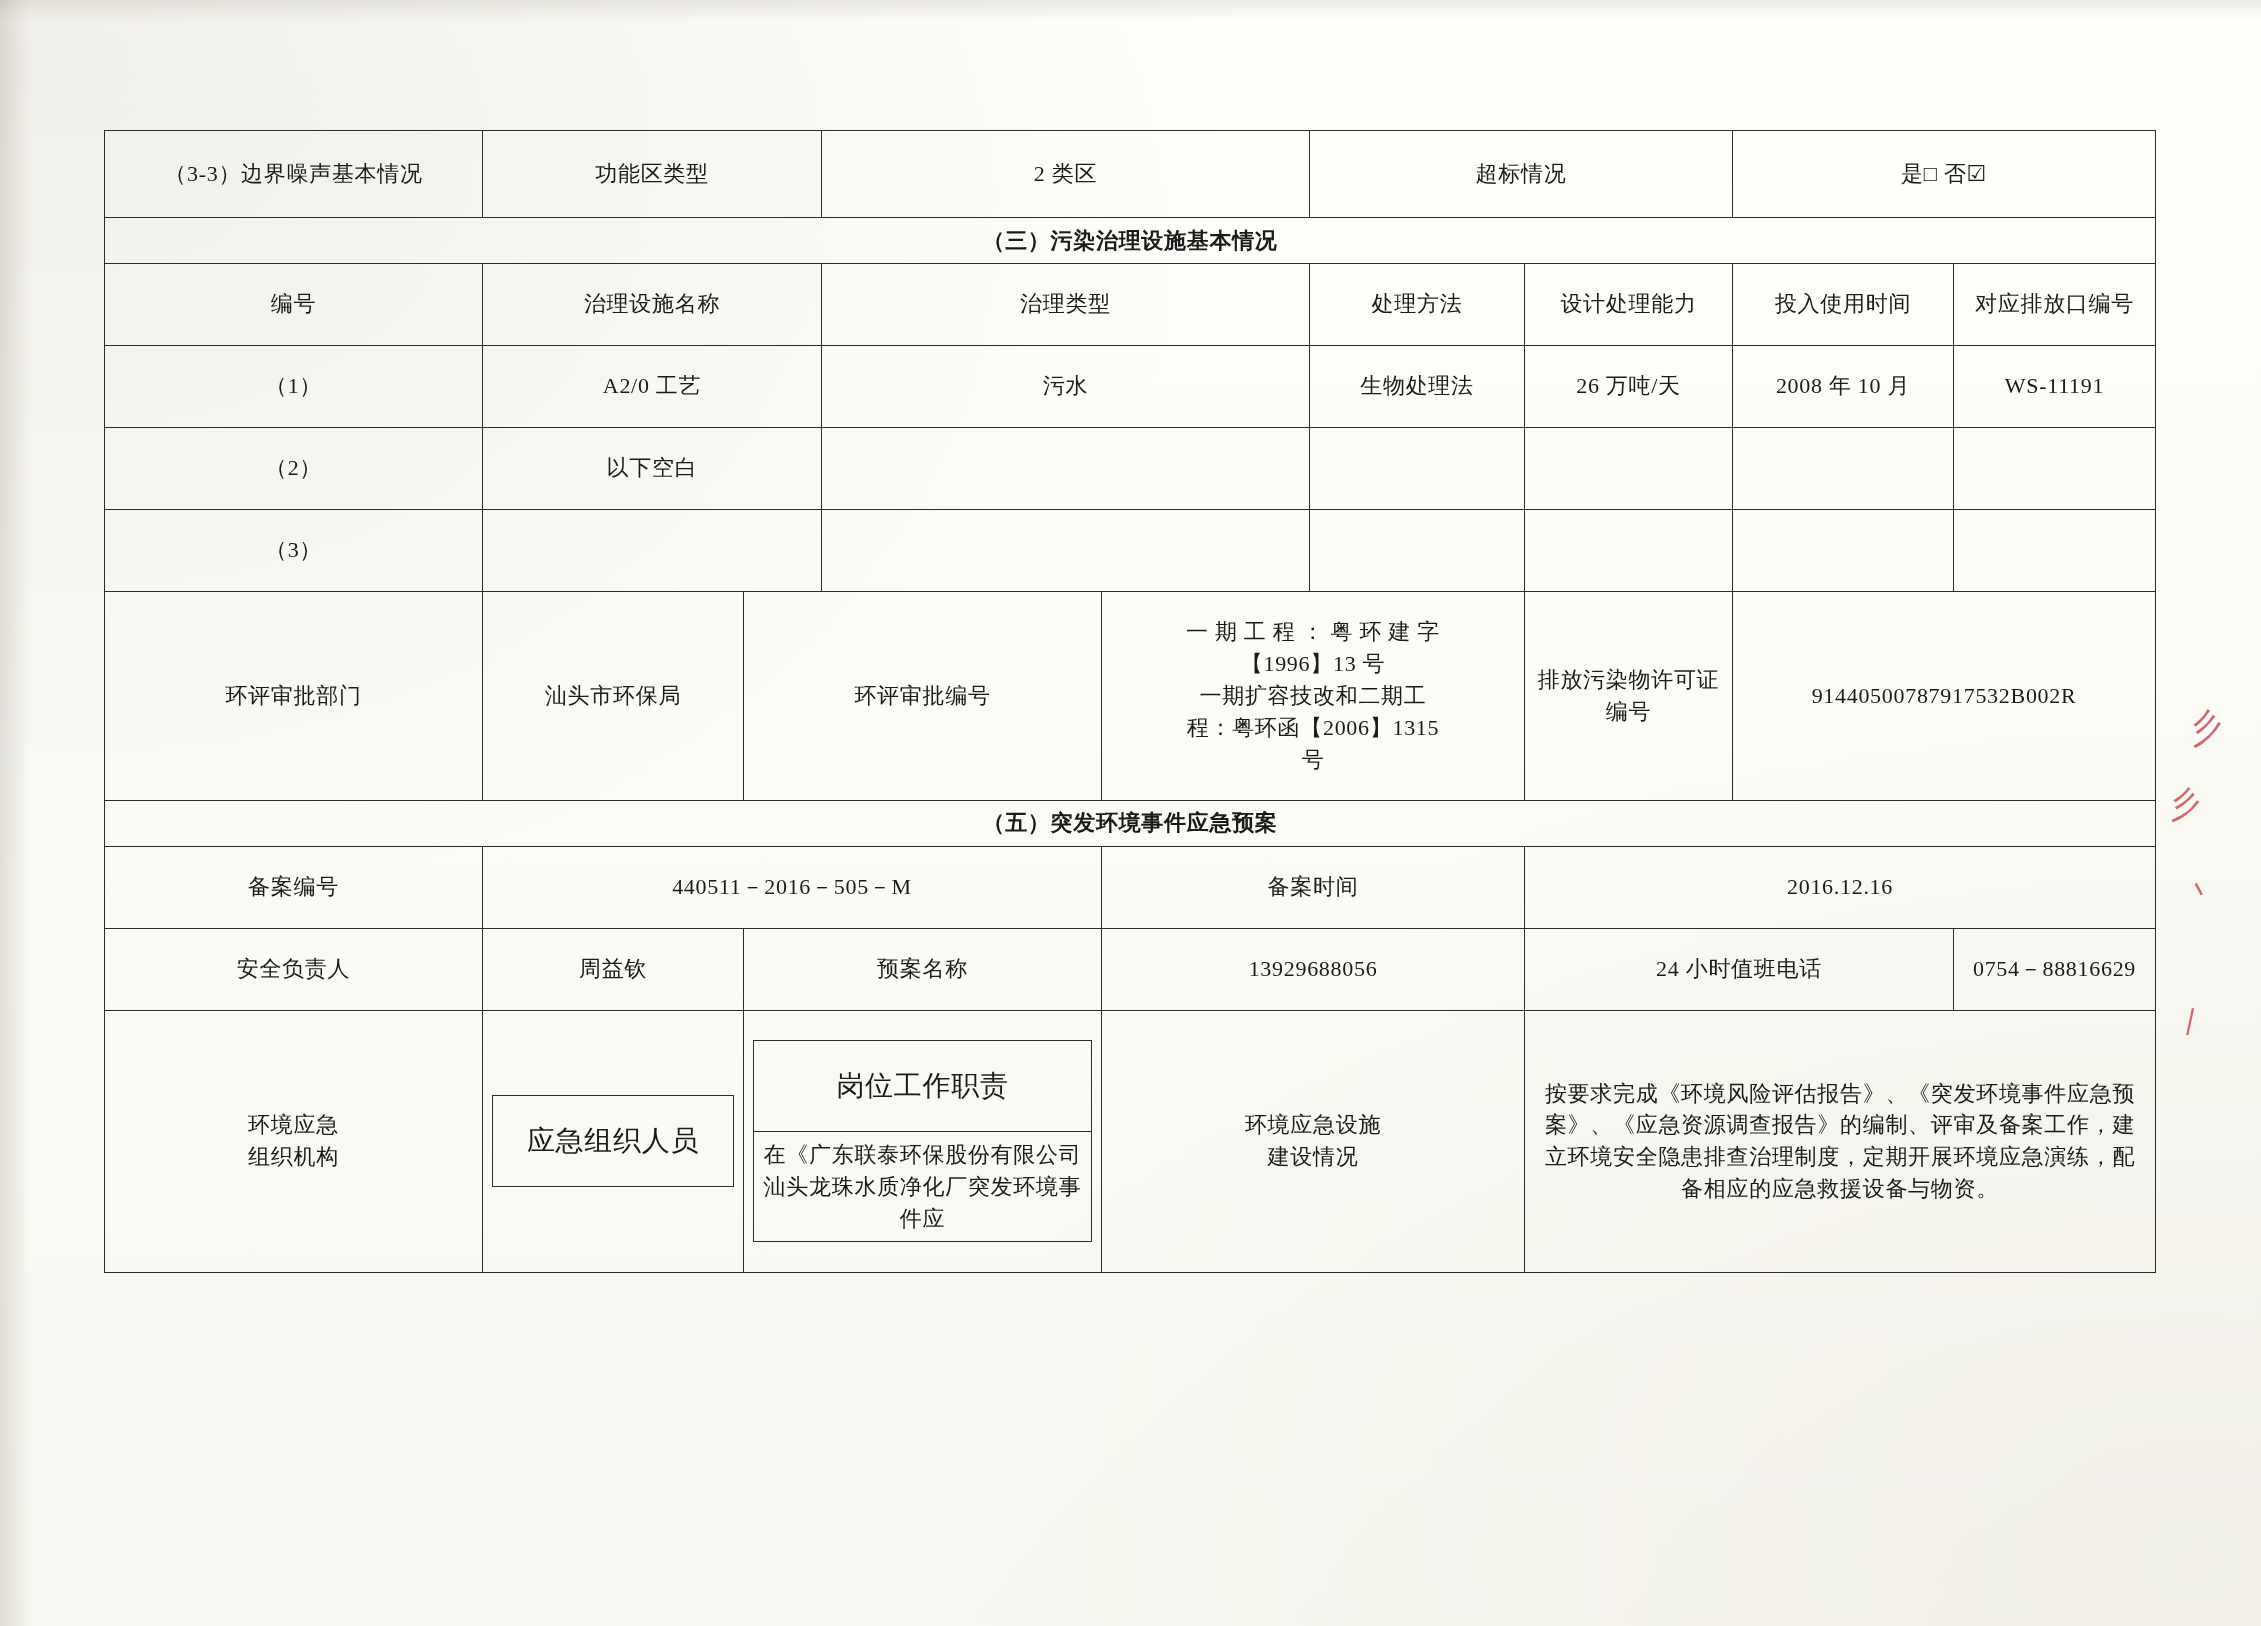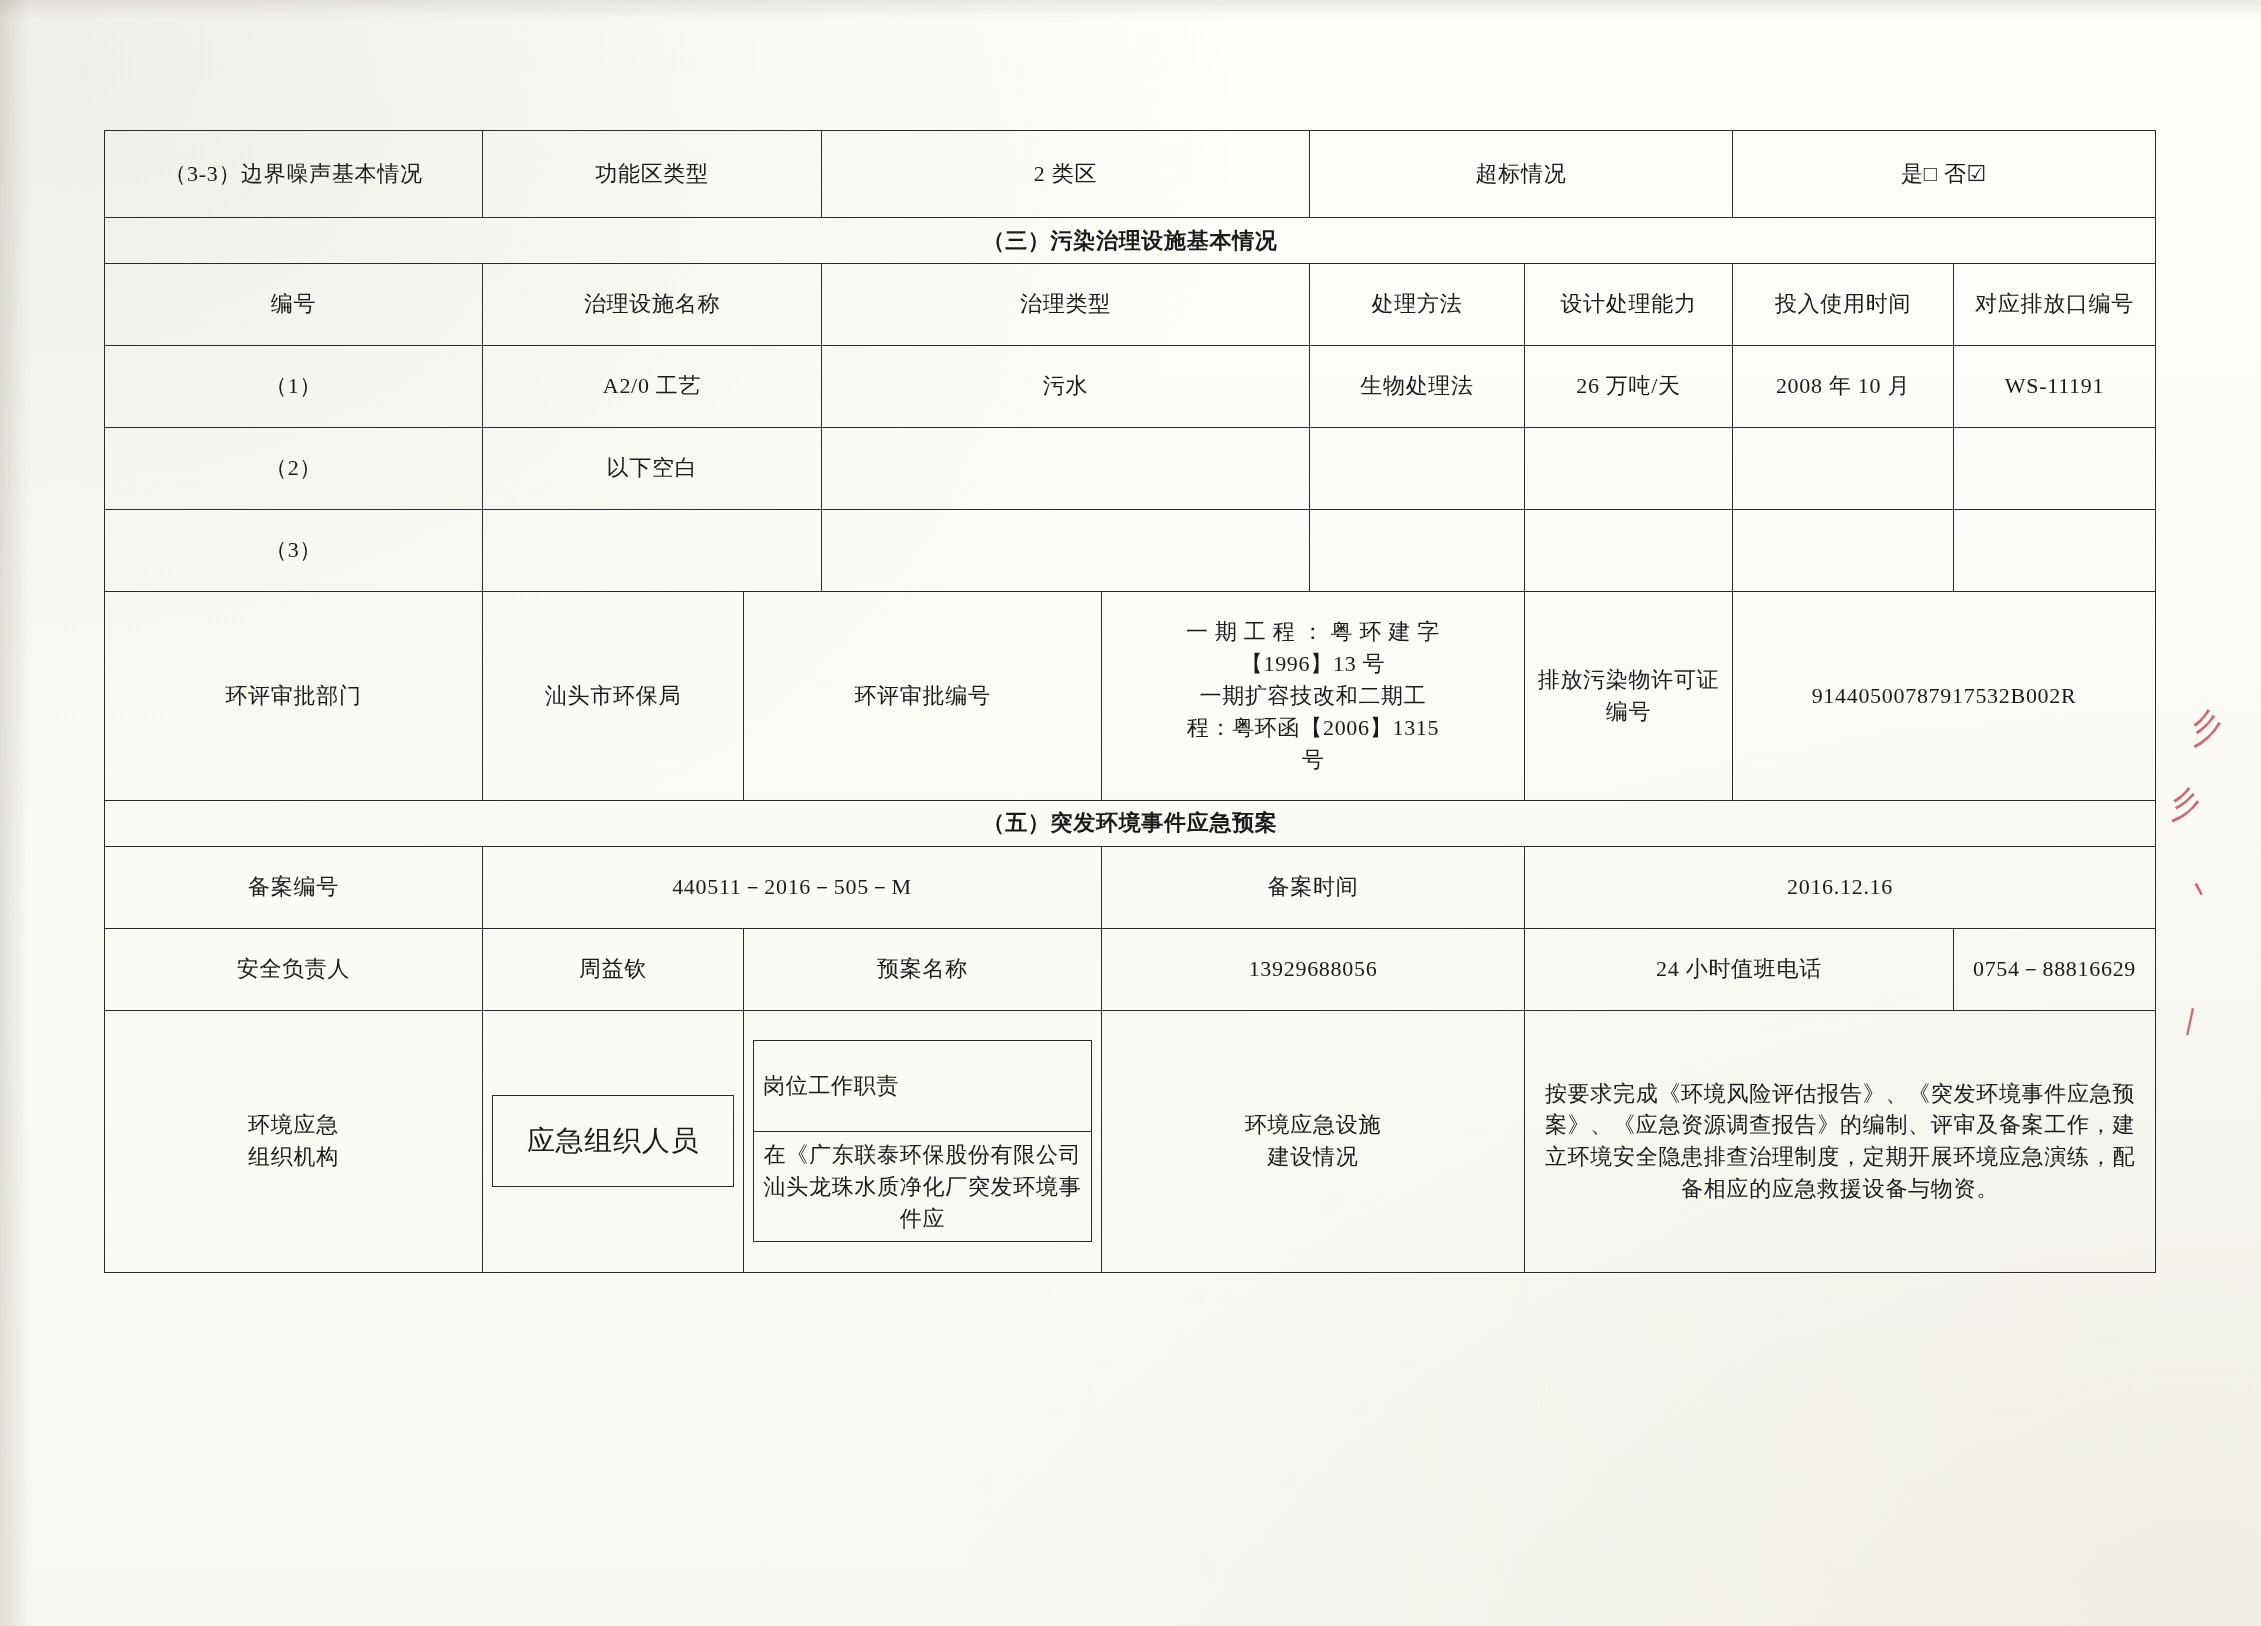--- a/index.html
+++ b/index.html
@@ -239,7 +239,7 @@
         <table class="inner-table">
           <tbody>
                 <tr>
-            <td style="height:77px; text-align:left; font-size:22px;">岗位工作职责</td>
+            <td style="height:77px; text-align:center; font-size:28px;">岗位工作职责</td>
           </tr>
           <tr>
             <td class="paragraph">在《广东联泰环保股份有限公司汕头龙珠水质净化厂突发环境事件应</td>

